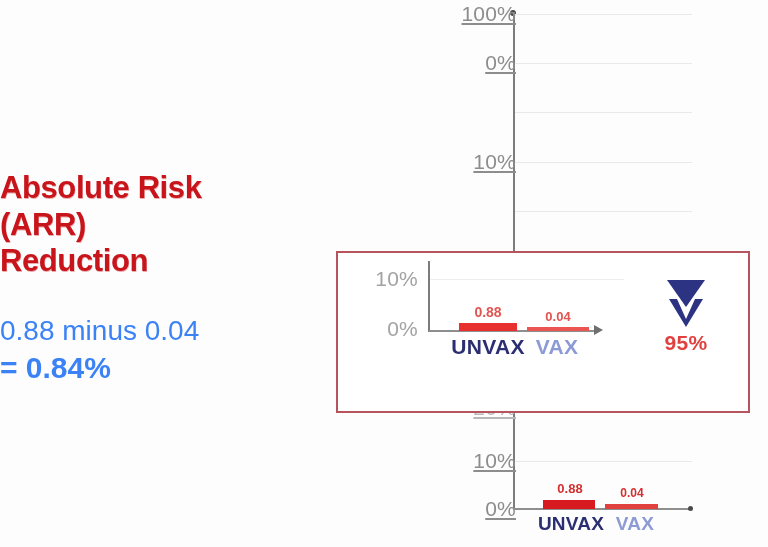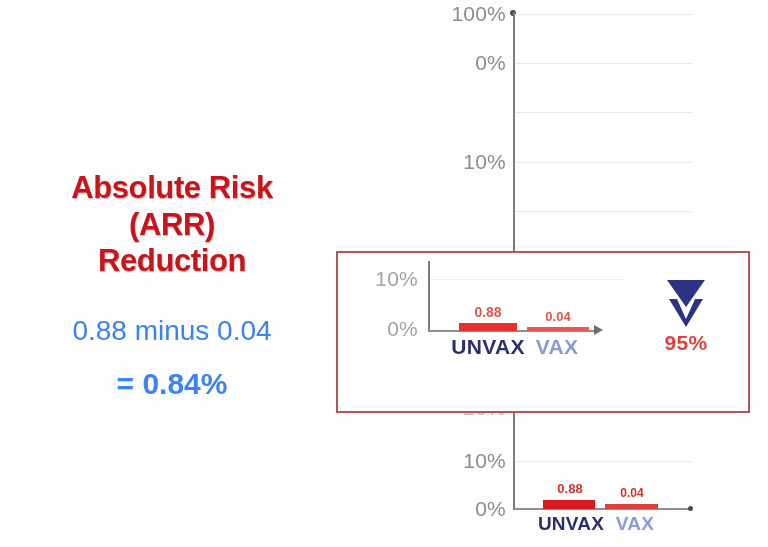--- a/index.html
+++ b/index.html
@@ -85,12 +85,13 @@
   }
   .ylabel {
     position: absolute;
-    right: 262px;
+    right: 252px;
     width: 80px;
     text-align: right;
     font-size: 21px;
     color: #8d8d8d;
     letter-spacing: 0.2px;
+    text-decoration: underline;
   }
 
   

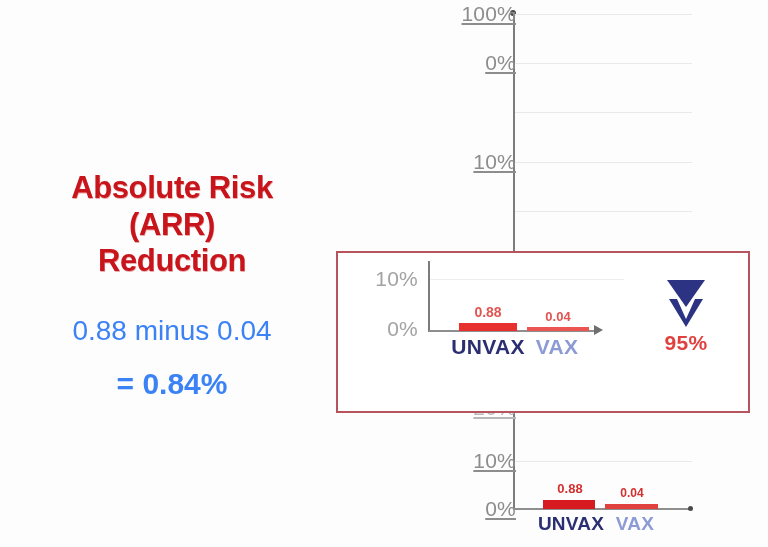--- a/index.html
+++ b/index.html
@@ -22,9 +22,7 @@
     left: 0;
     top: 170px;
     width: 320px;
-    text-align: center;
     color: #c91418;
-    padding-left: 12px;
   }
   #arr-title {
     font-weight: bold;

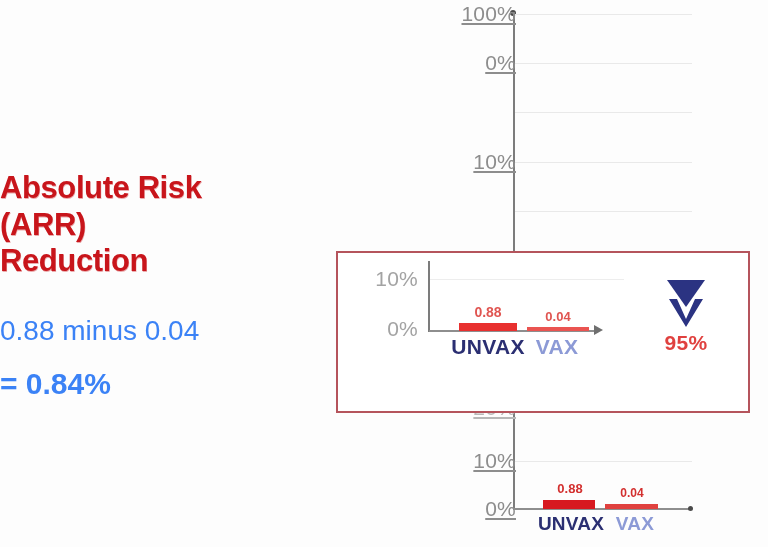--- a/index.html
+++ b/index.html
@@ -46,7 +46,7 @@
     font-size: 30px;
     font-weight: bold;
     line-height: 1.25;
-    margin-top: 18px;
+    margin-top: 2px;
   }
 
   

